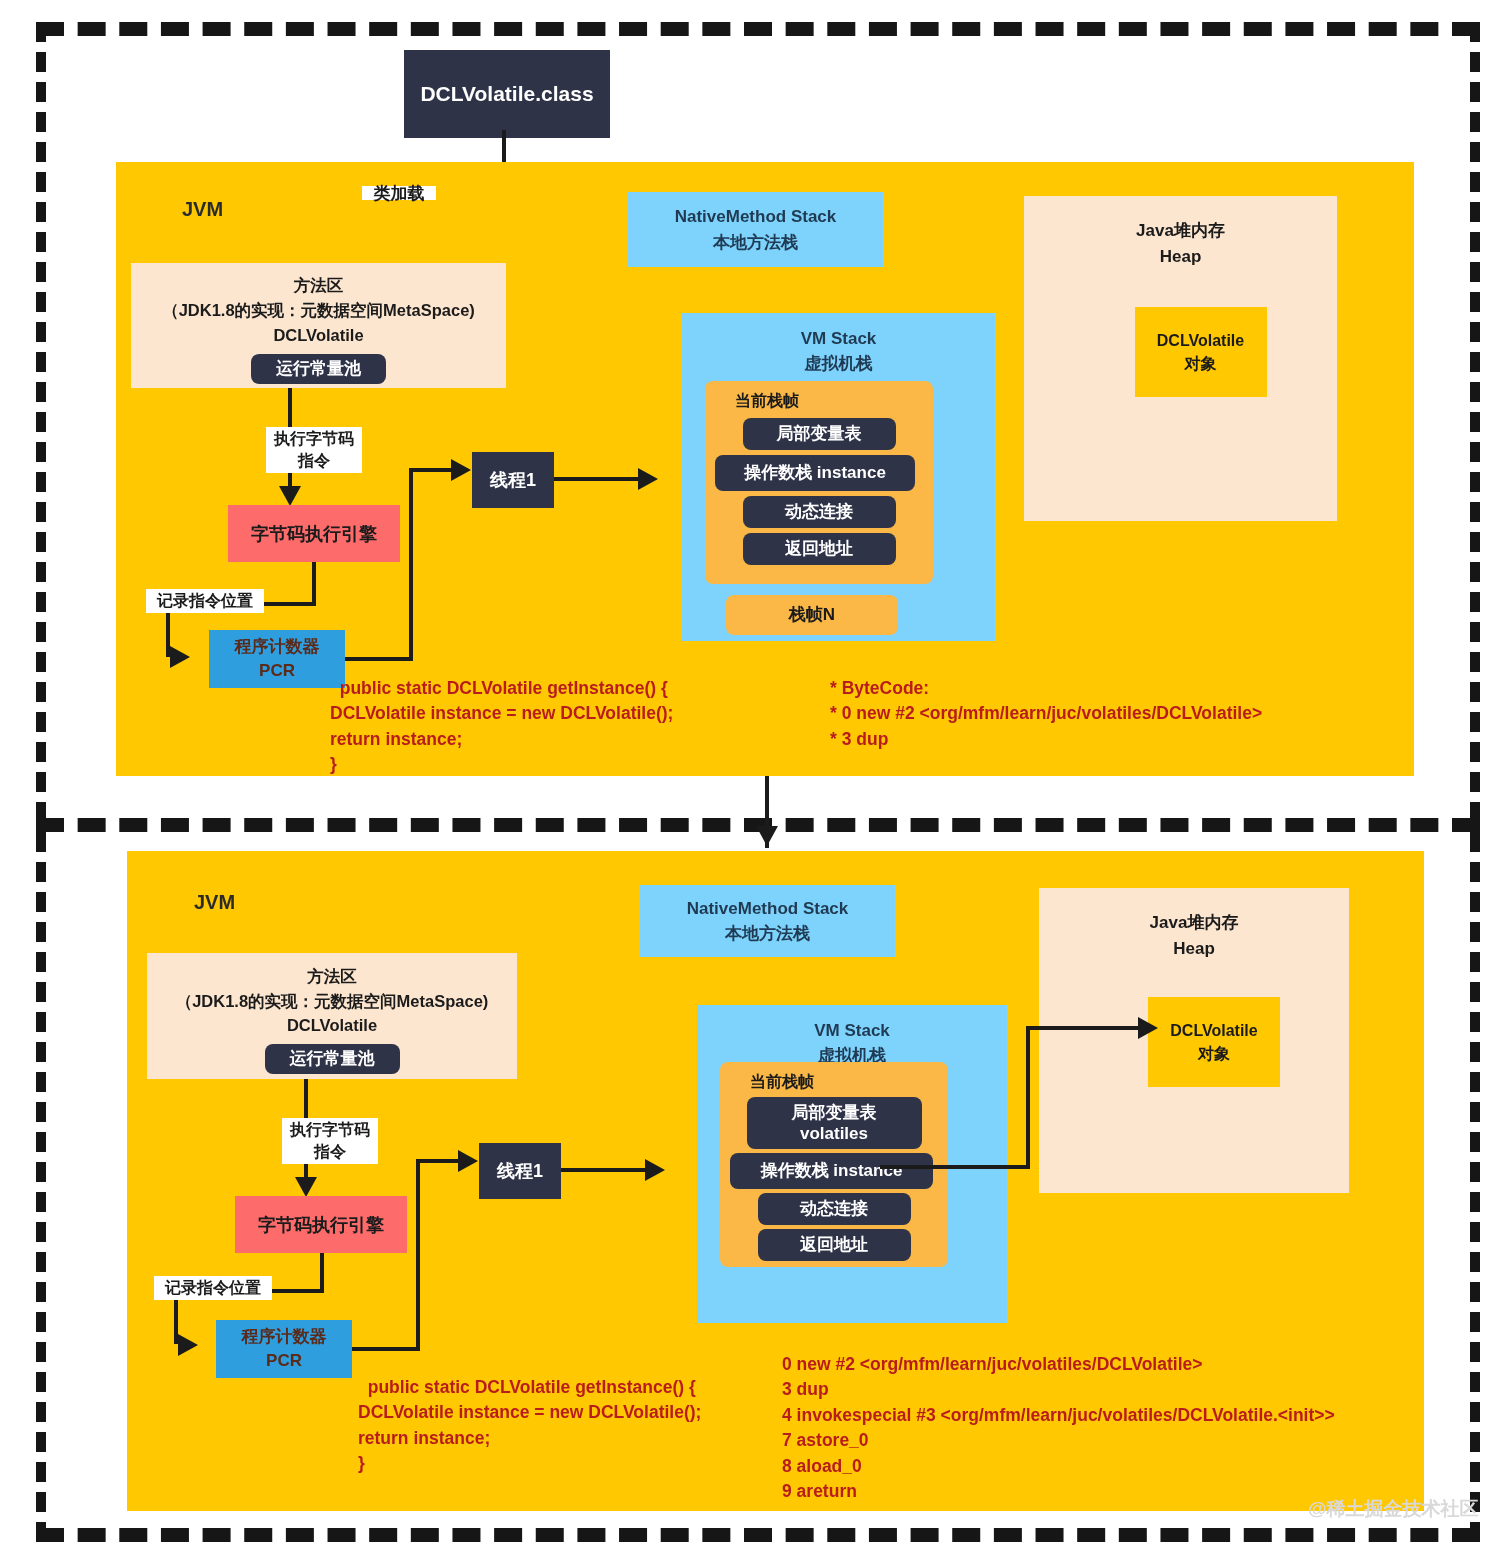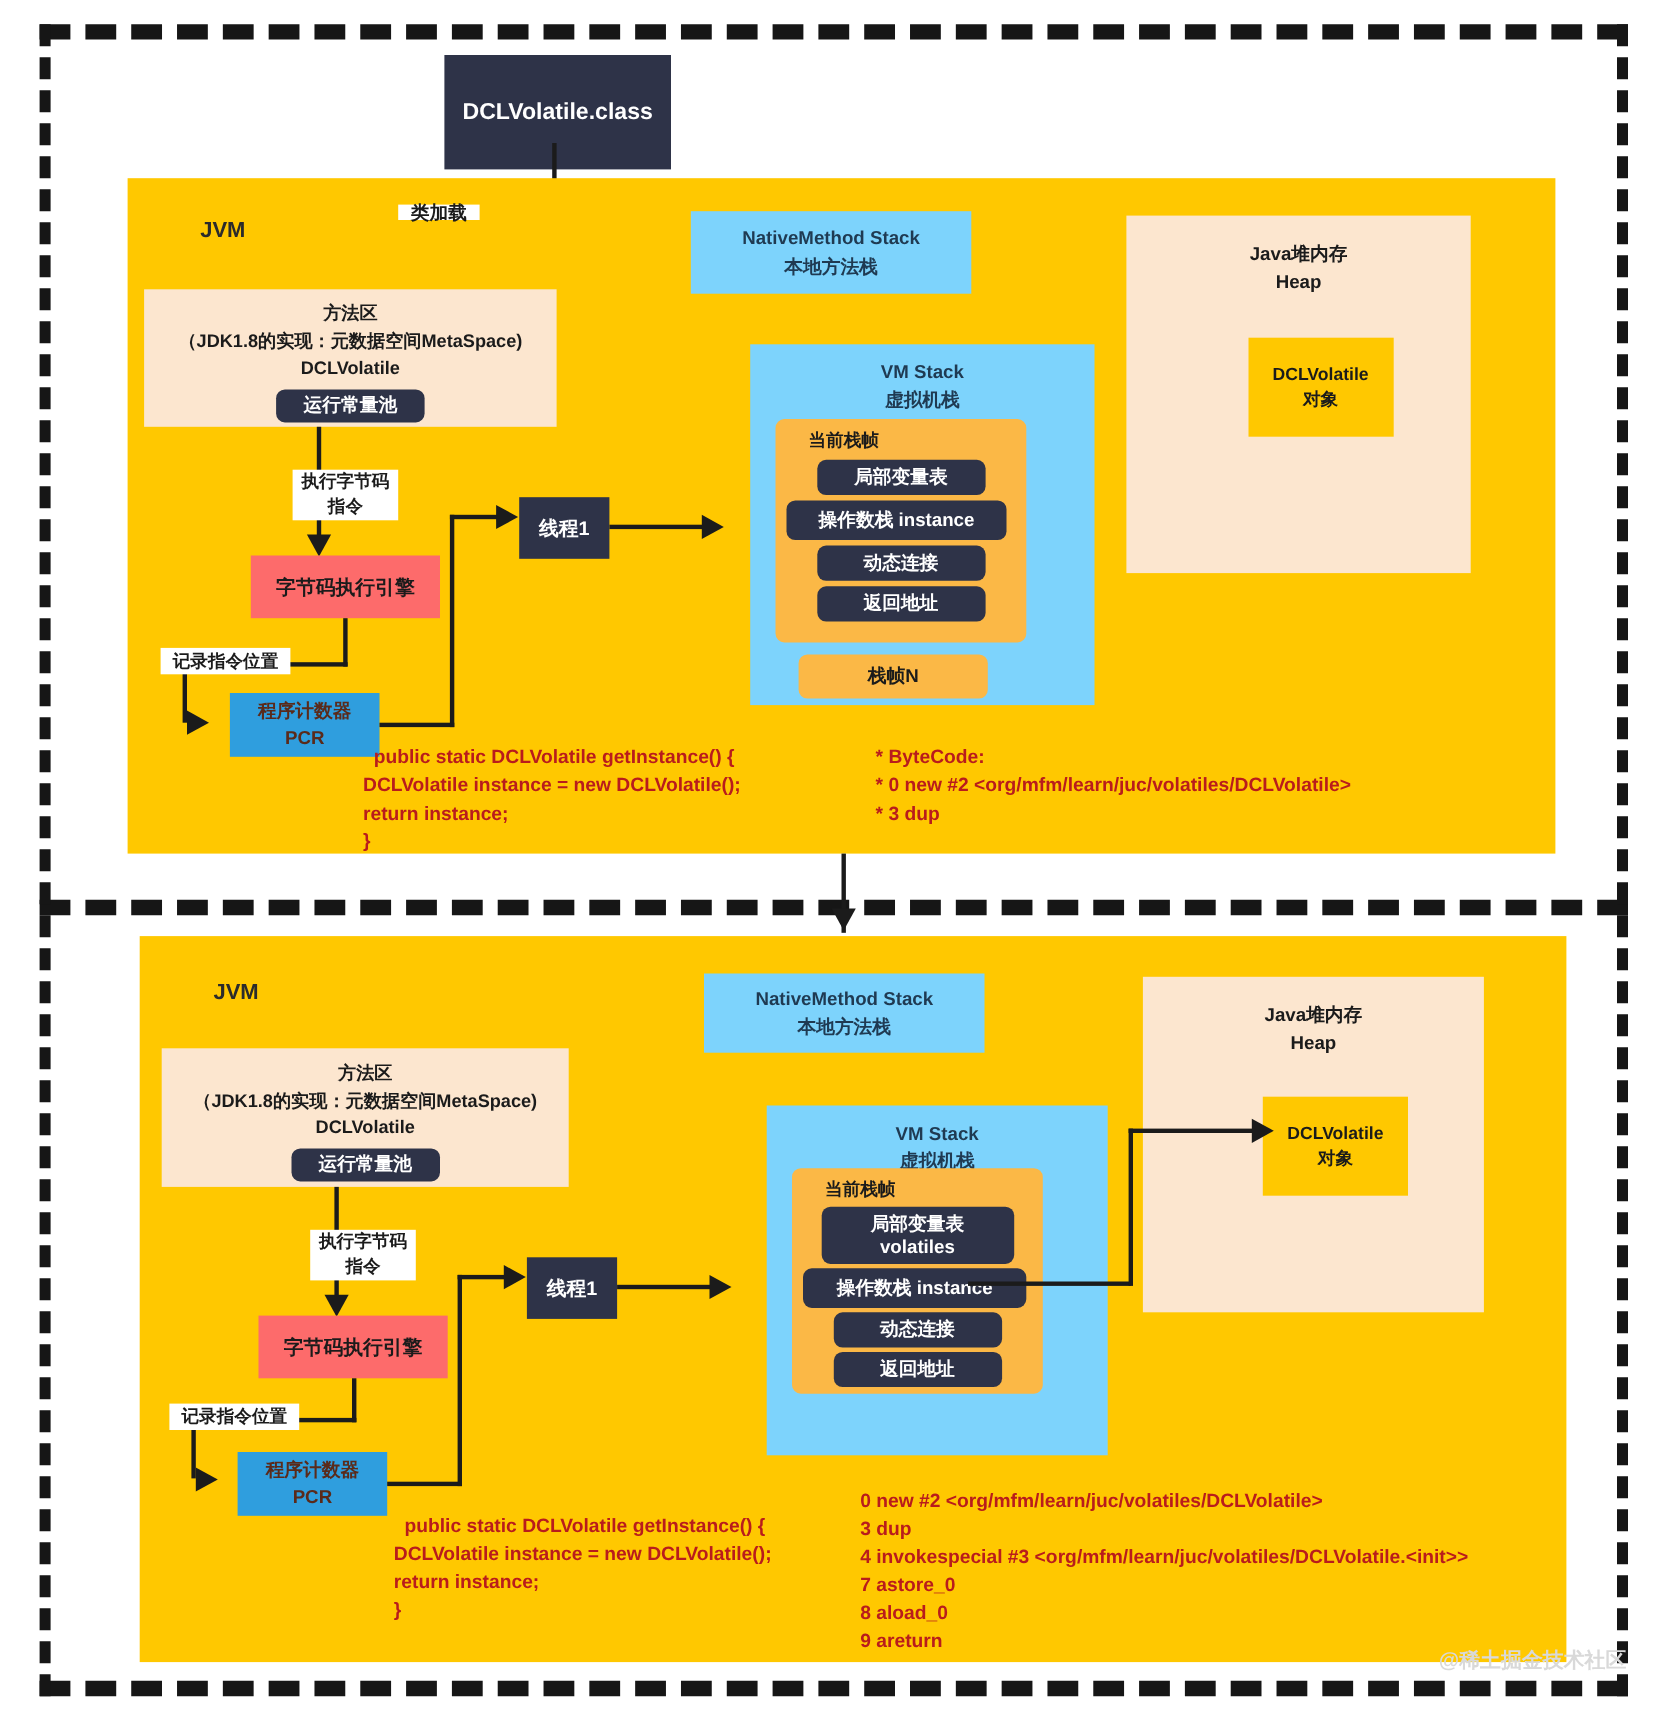--- a/index.html
+++ b/index.html
@@ -63,7 +63,7 @@
   <div class="frame frame-left"></div>
   <div class="frame frame-right"></div>
 
-  <div class="box dark" style="left:404px; top:50px; width:206px; height:104px; font-size:21px;">
+  <div class="box dark" style="left:404px; top:50px; width:206px; height:88px; font-size:21px;">
     <span>DCLVolatile.class</span>
   </div>
 

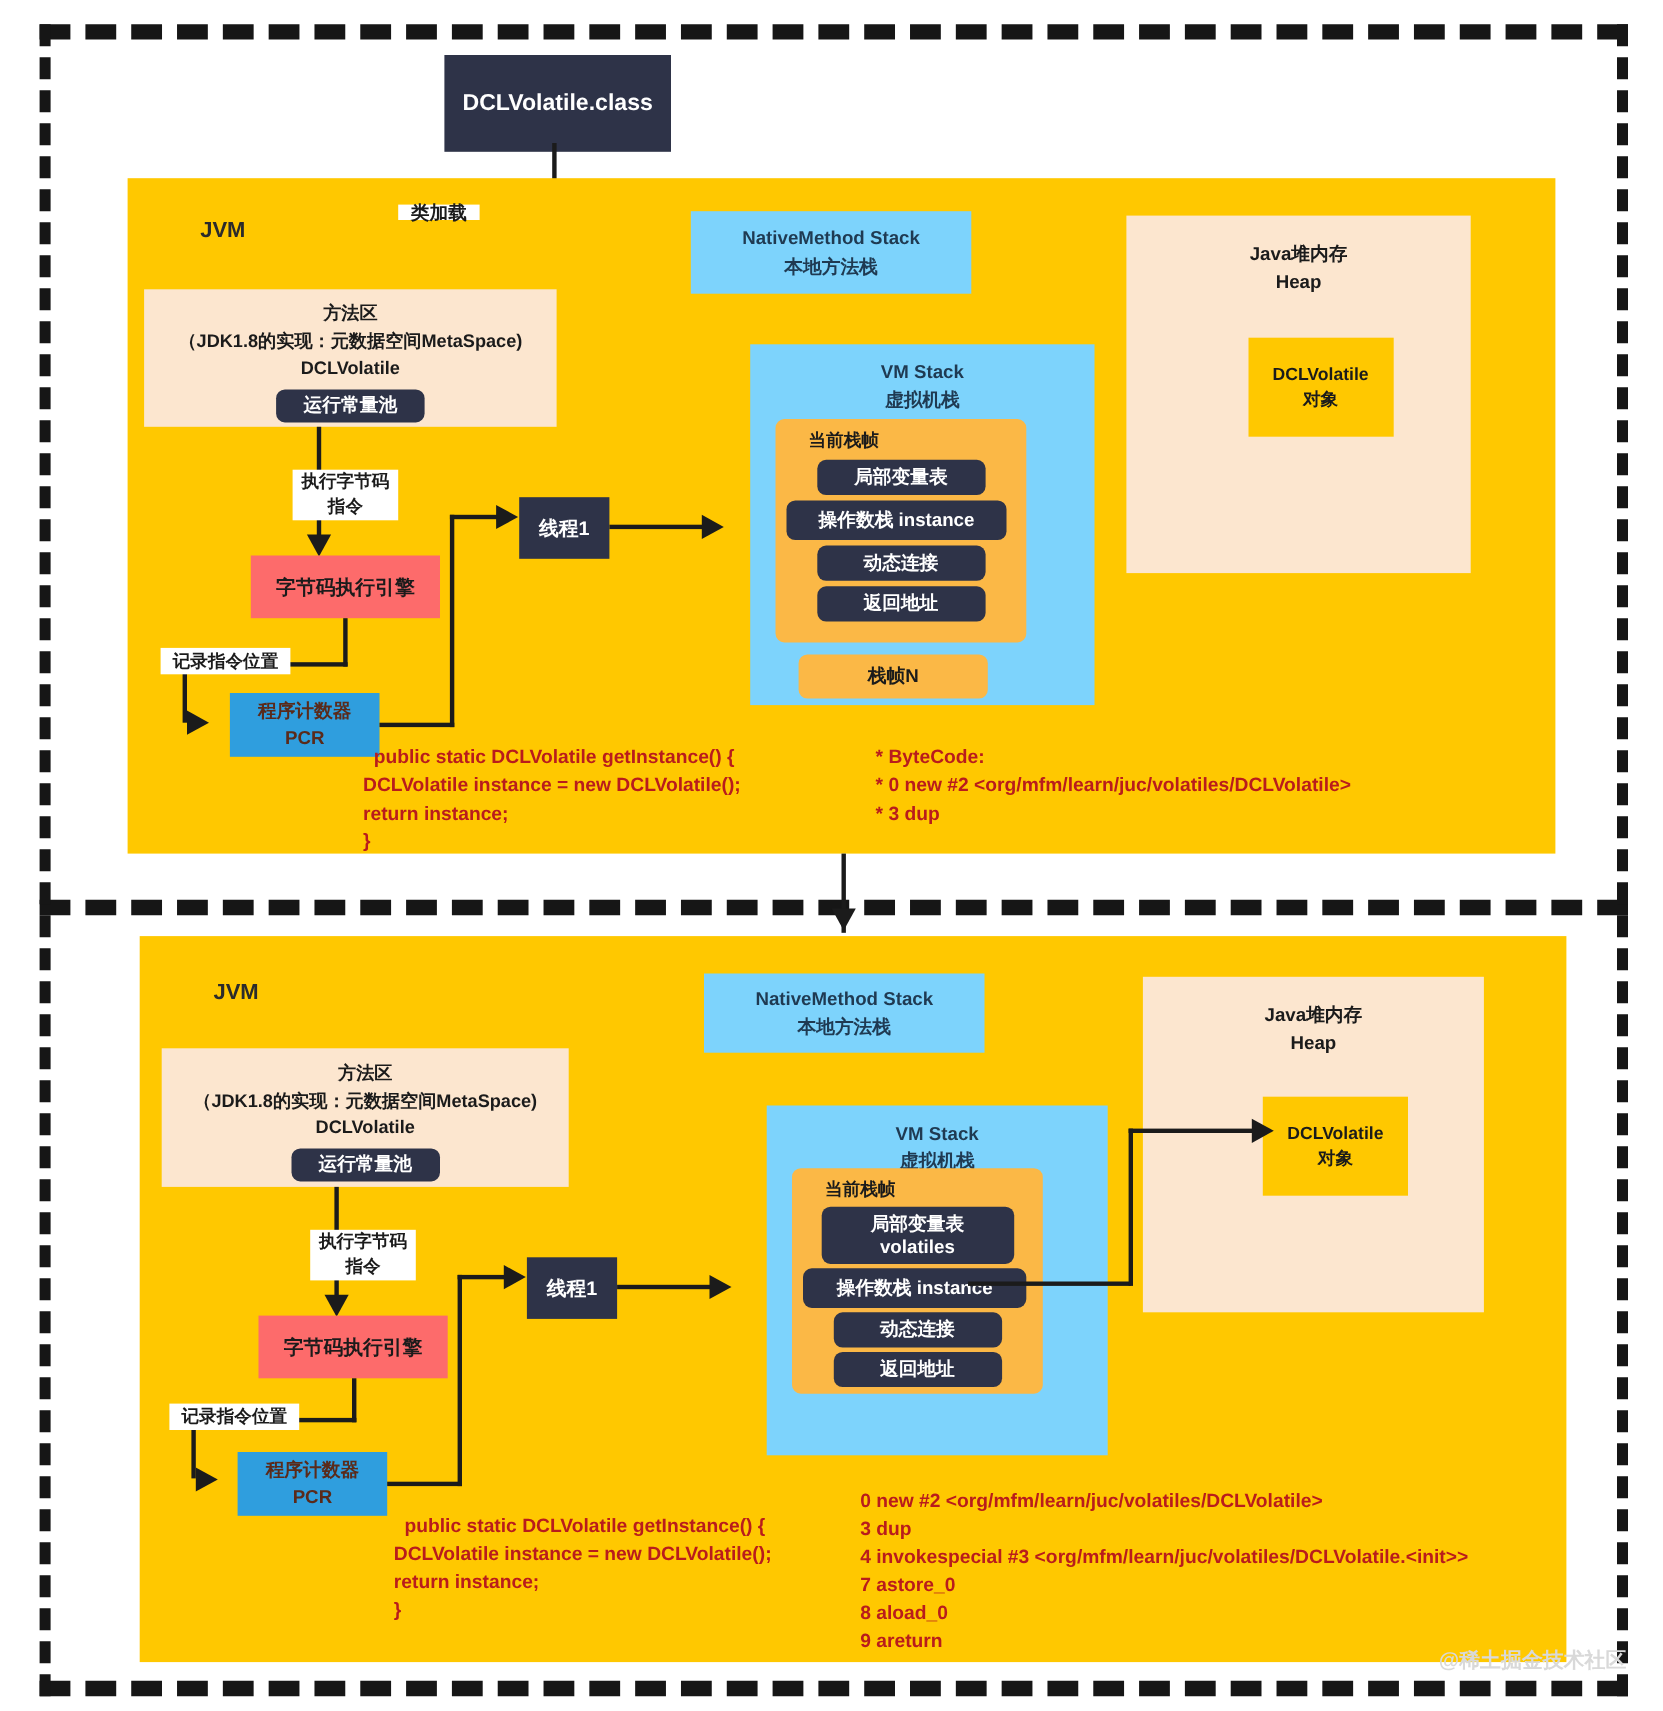--- a/index.html
+++ b/index.html
@@ -168,7 +168,7 @@
 DCLVolatile instance = new DCLVolatile();
 return instance;
 }</div>
-  <div class="code" style="left:796px; top:676px; font-size:17.5px;">* ByteCode:
+  <div class="code" style="left:830px; top:676px; font-size:17.5px;">* ByteCode:
 * 0 new #2 &lt;org/mfm/learn/juc/volatiles/DCLVolatile&gt;
 * 3 dup</div>
 

